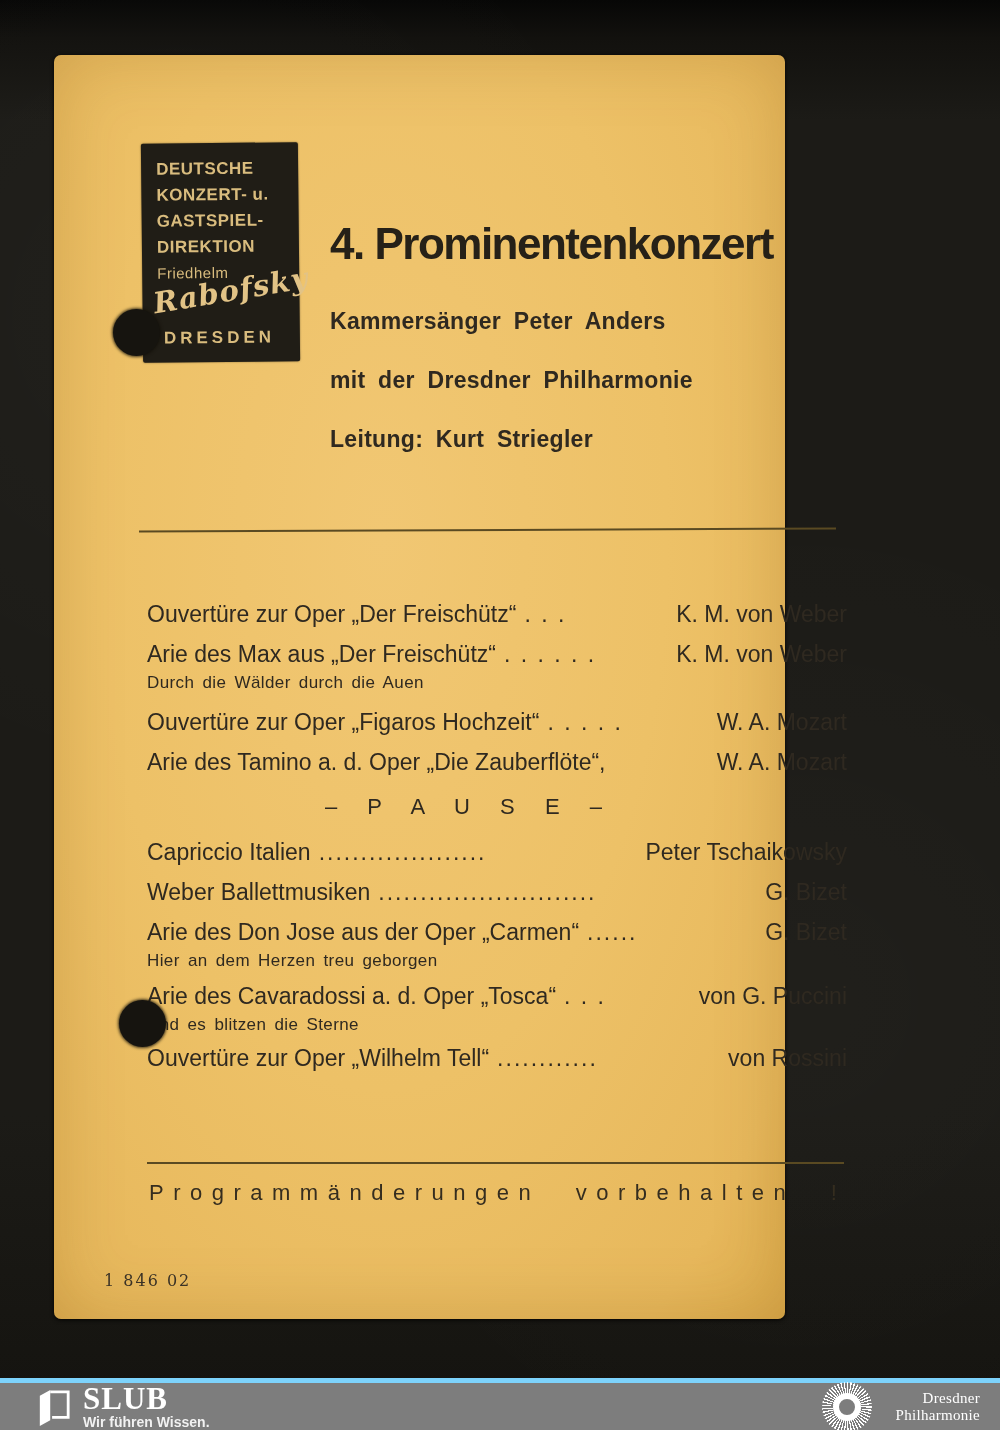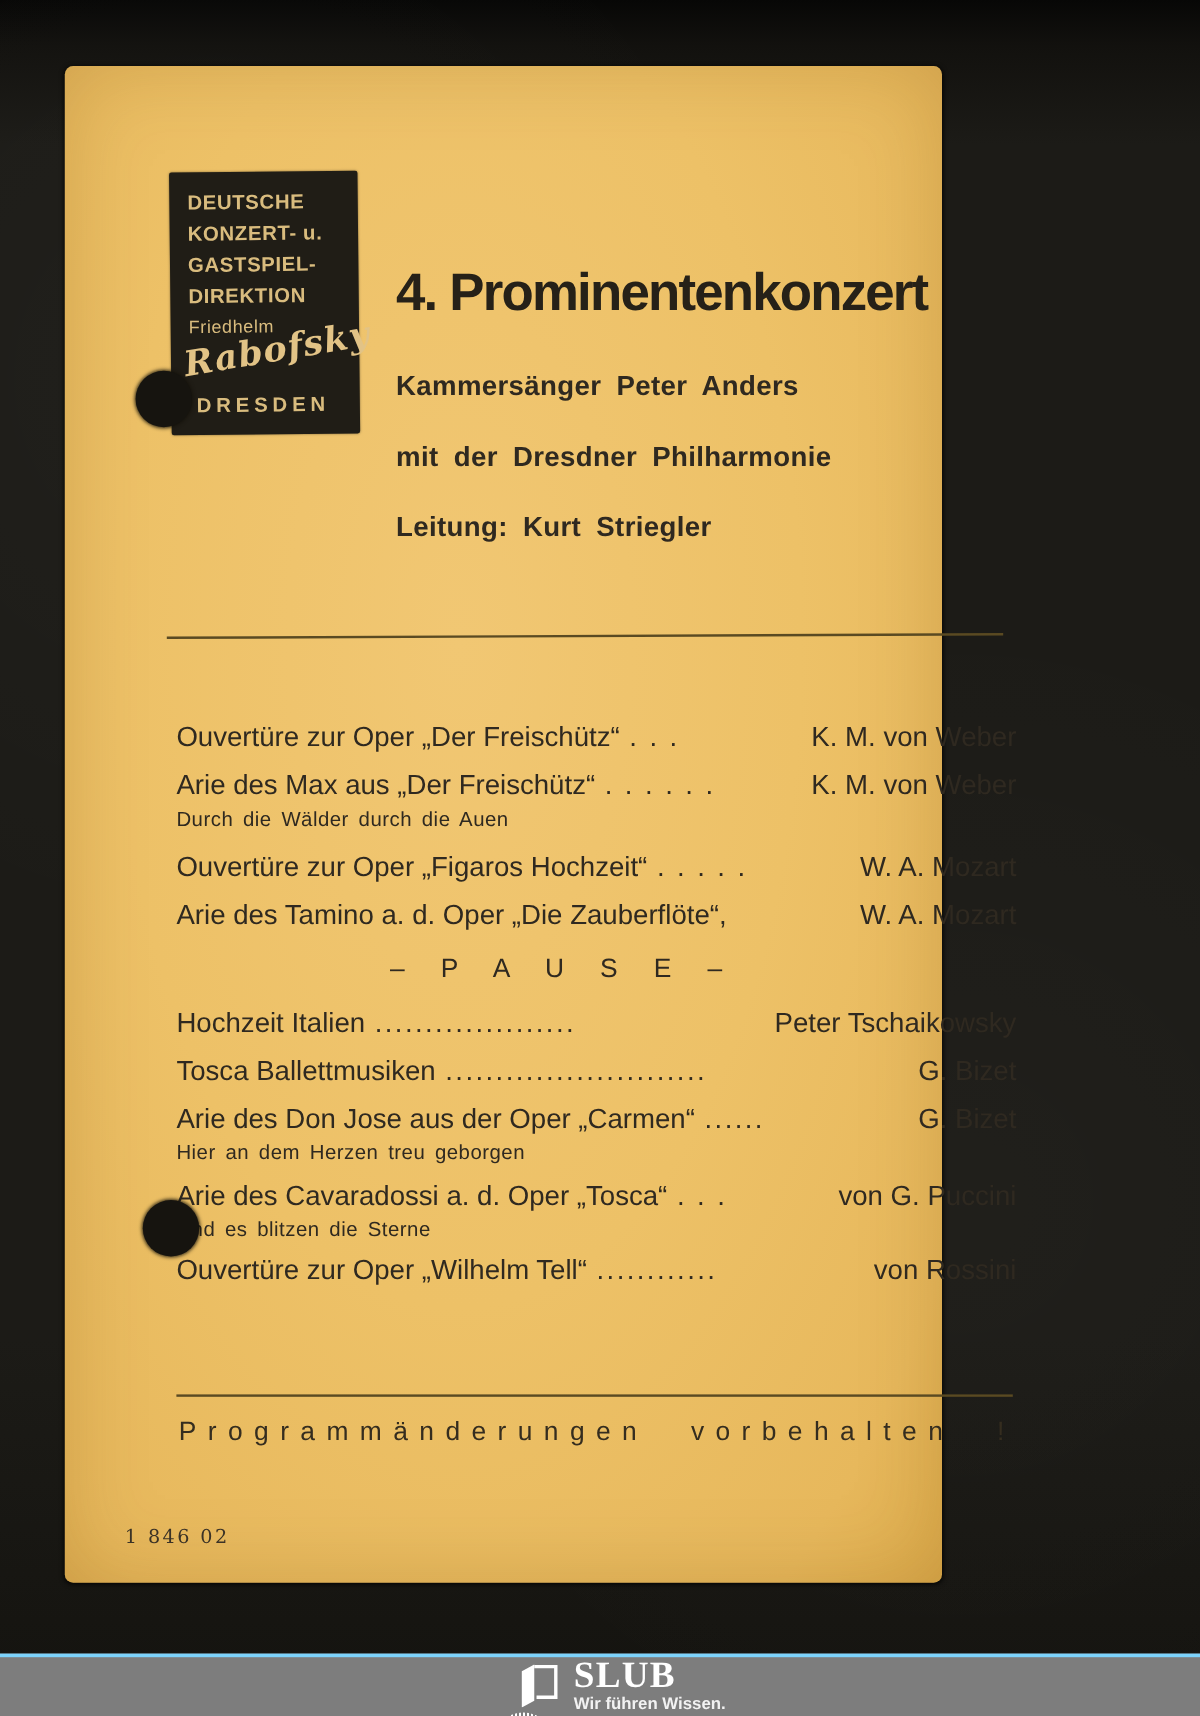--- a/index.html
+++ b/index.html
@@ -183,7 +183,7 @@
     <div class="pause-line">– P A U S E –</div>
 
     <div class="prow">
-      <span class="ptitle">Hochzeit Italien</span>
+      <span class="ptitle">Capriccio Italien</span>
       <span class="pdots">....................</span>
       <span class="pcomp">Peter Tschaikowsky</span>
     </div>

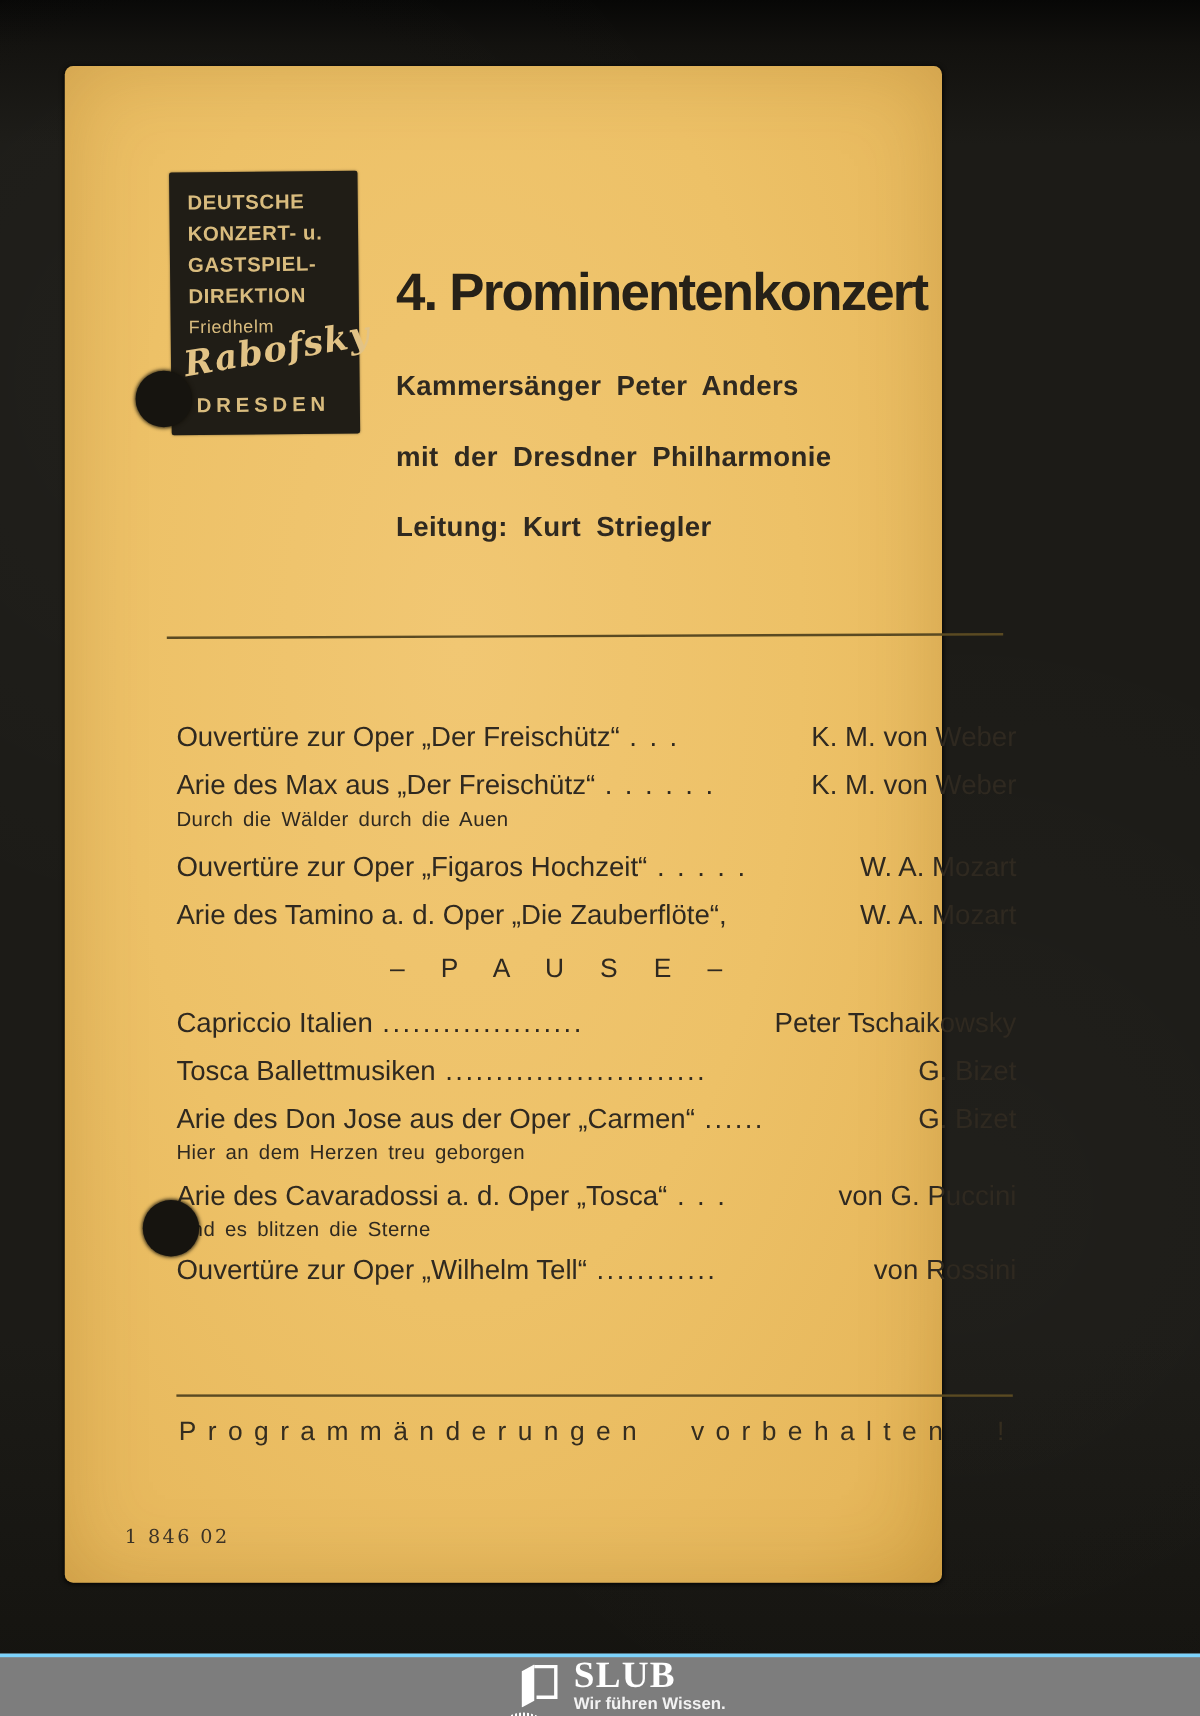--- a/index.html
+++ b/index.html
@@ -189,7 +189,7 @@
     </div>
 
     <div class="prow">
-      <span class="ptitle">Tosca Ballettmusiken</span>
+      <span class="ptitle">Weber Ballettmusiken</span>
       <span class="pdots">..........................</span>
       <span class="pcomp">G. Bizet</span>
     </div>

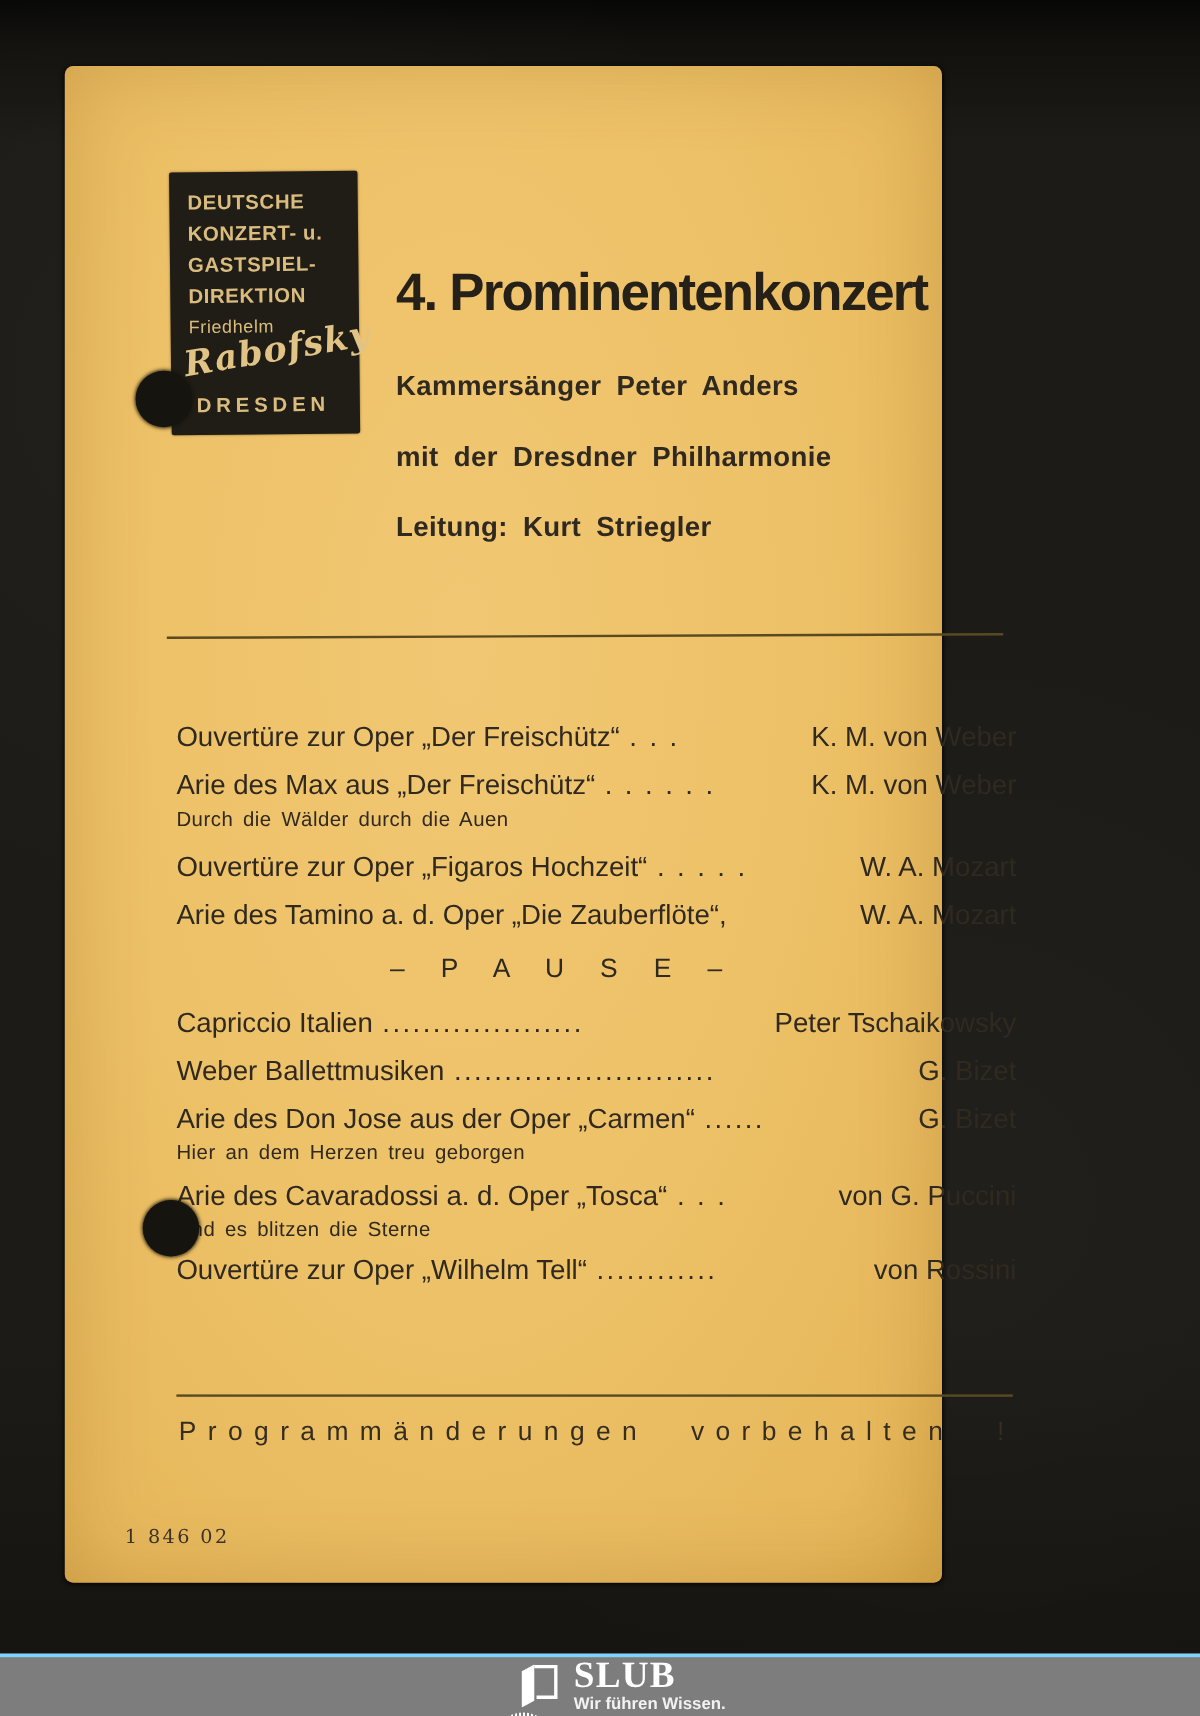--- a/index.html
+++ b/index.html
@@ -100,10 +100,9 @@
   
   .viewer-bar {
     position:absolute; left:0; bottom:0; width:1000px; height:52px;
-    background:#7d7d7d; border-top:3px solid #7dd3fc;
+    background:#7d7d7d; border-top:5px solid #7dd3fc;
     display:flex; align-items:center; justify-content:space-between;
     color:#fff;
-    flex-direction:column;
   }
   .slub-logo { display:flex; align-items:center; gap:12px; padding-left:37px; cursor:pointer; }
   .book-icon { width:34px; height:38px; flex:0 0 auto; }

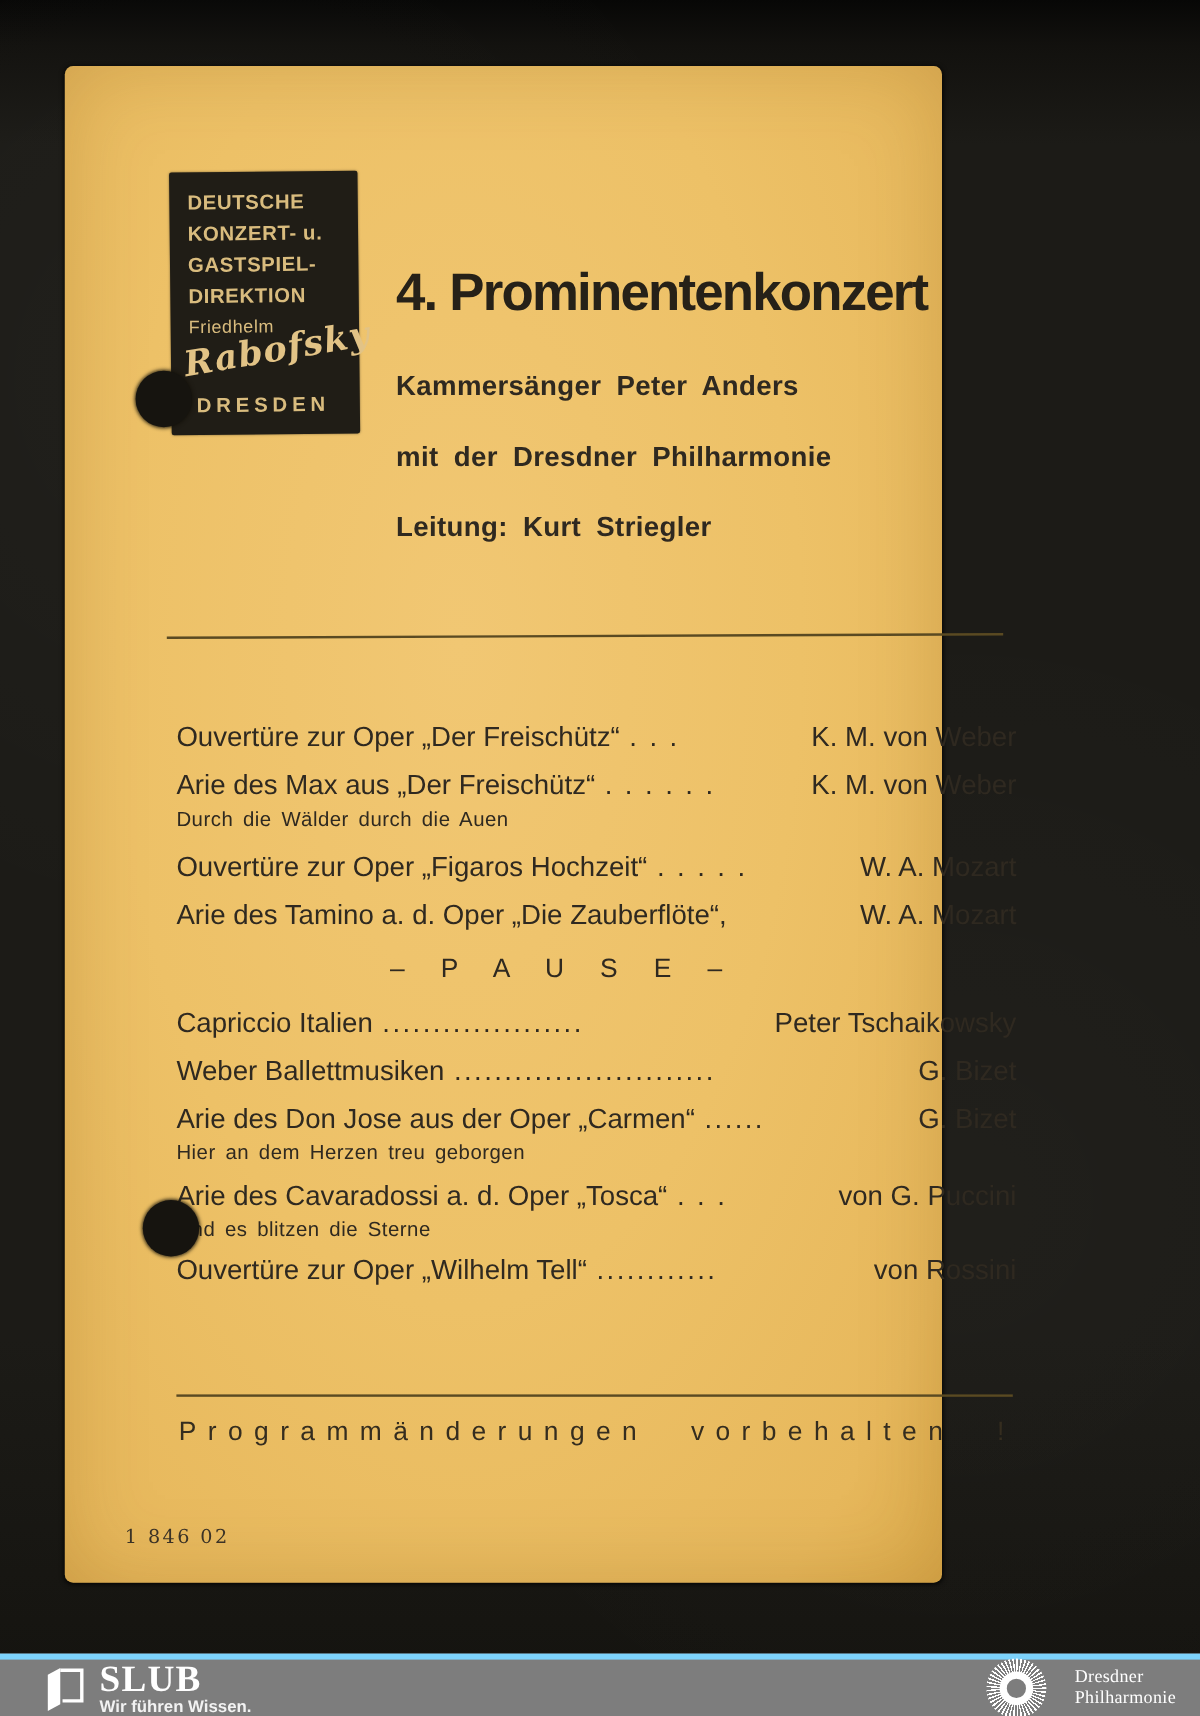--- a/index.html
+++ b/index.html
@@ -112,7 +112,7 @@
     letter-spacing:1px; line-height:30px;
   }
   .slub-tagline { font-size:14px; font-weight:bold; line-height:16px; color:#f2f2f2; }
-  .partner-logo { display:flex; align-items:center; gap:24px; padding-right:20px; cursor:pointer; }
+  .partner-logo { display:flex; align-items:center; gap:24px; padding-right:20px; cursor:pointer;text-align:right; }
   .burst { position:relative; width:50px; height:50px; flex:0 0 auto; }
   .burst-rays {
     position:absolute; inset:0; border-radius:50%;

